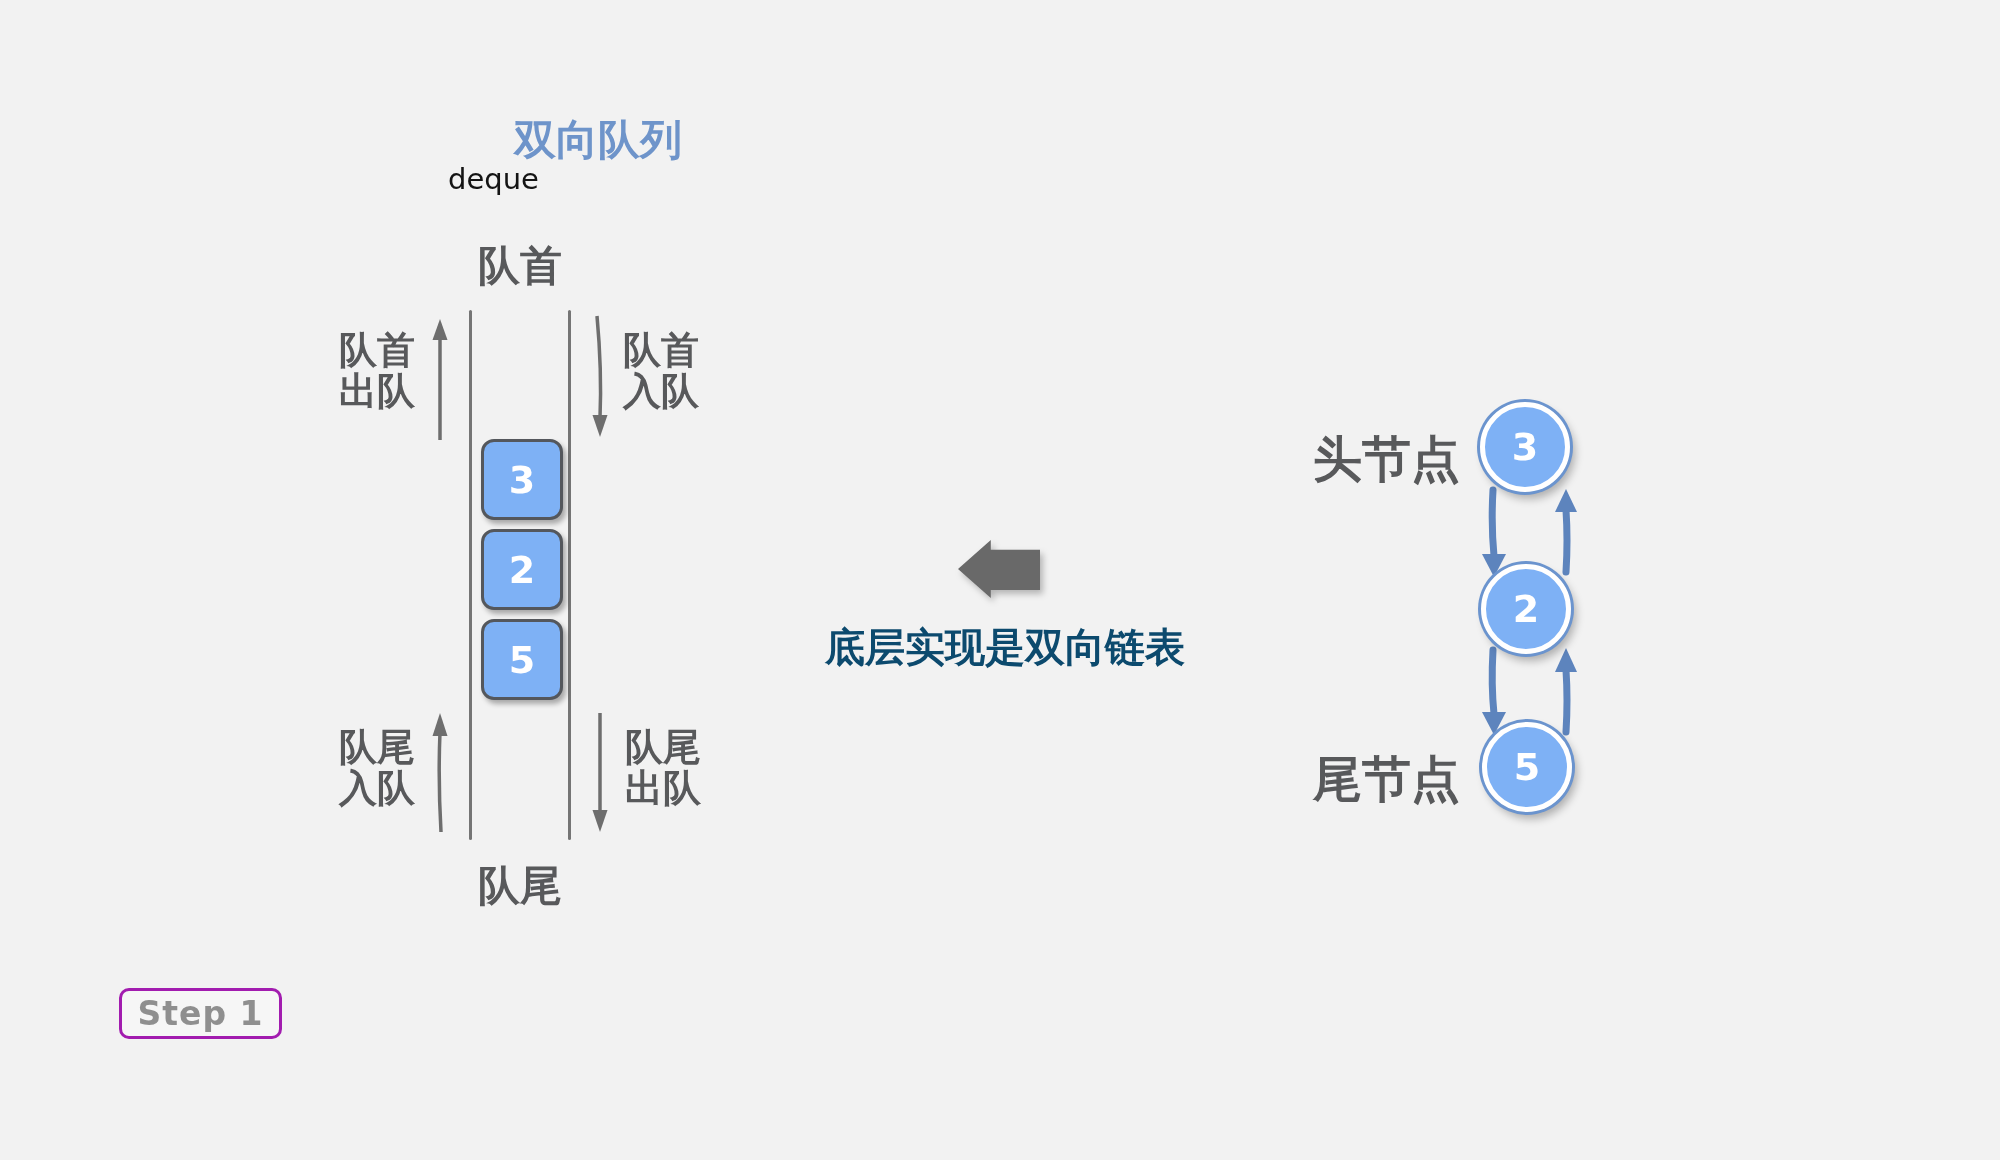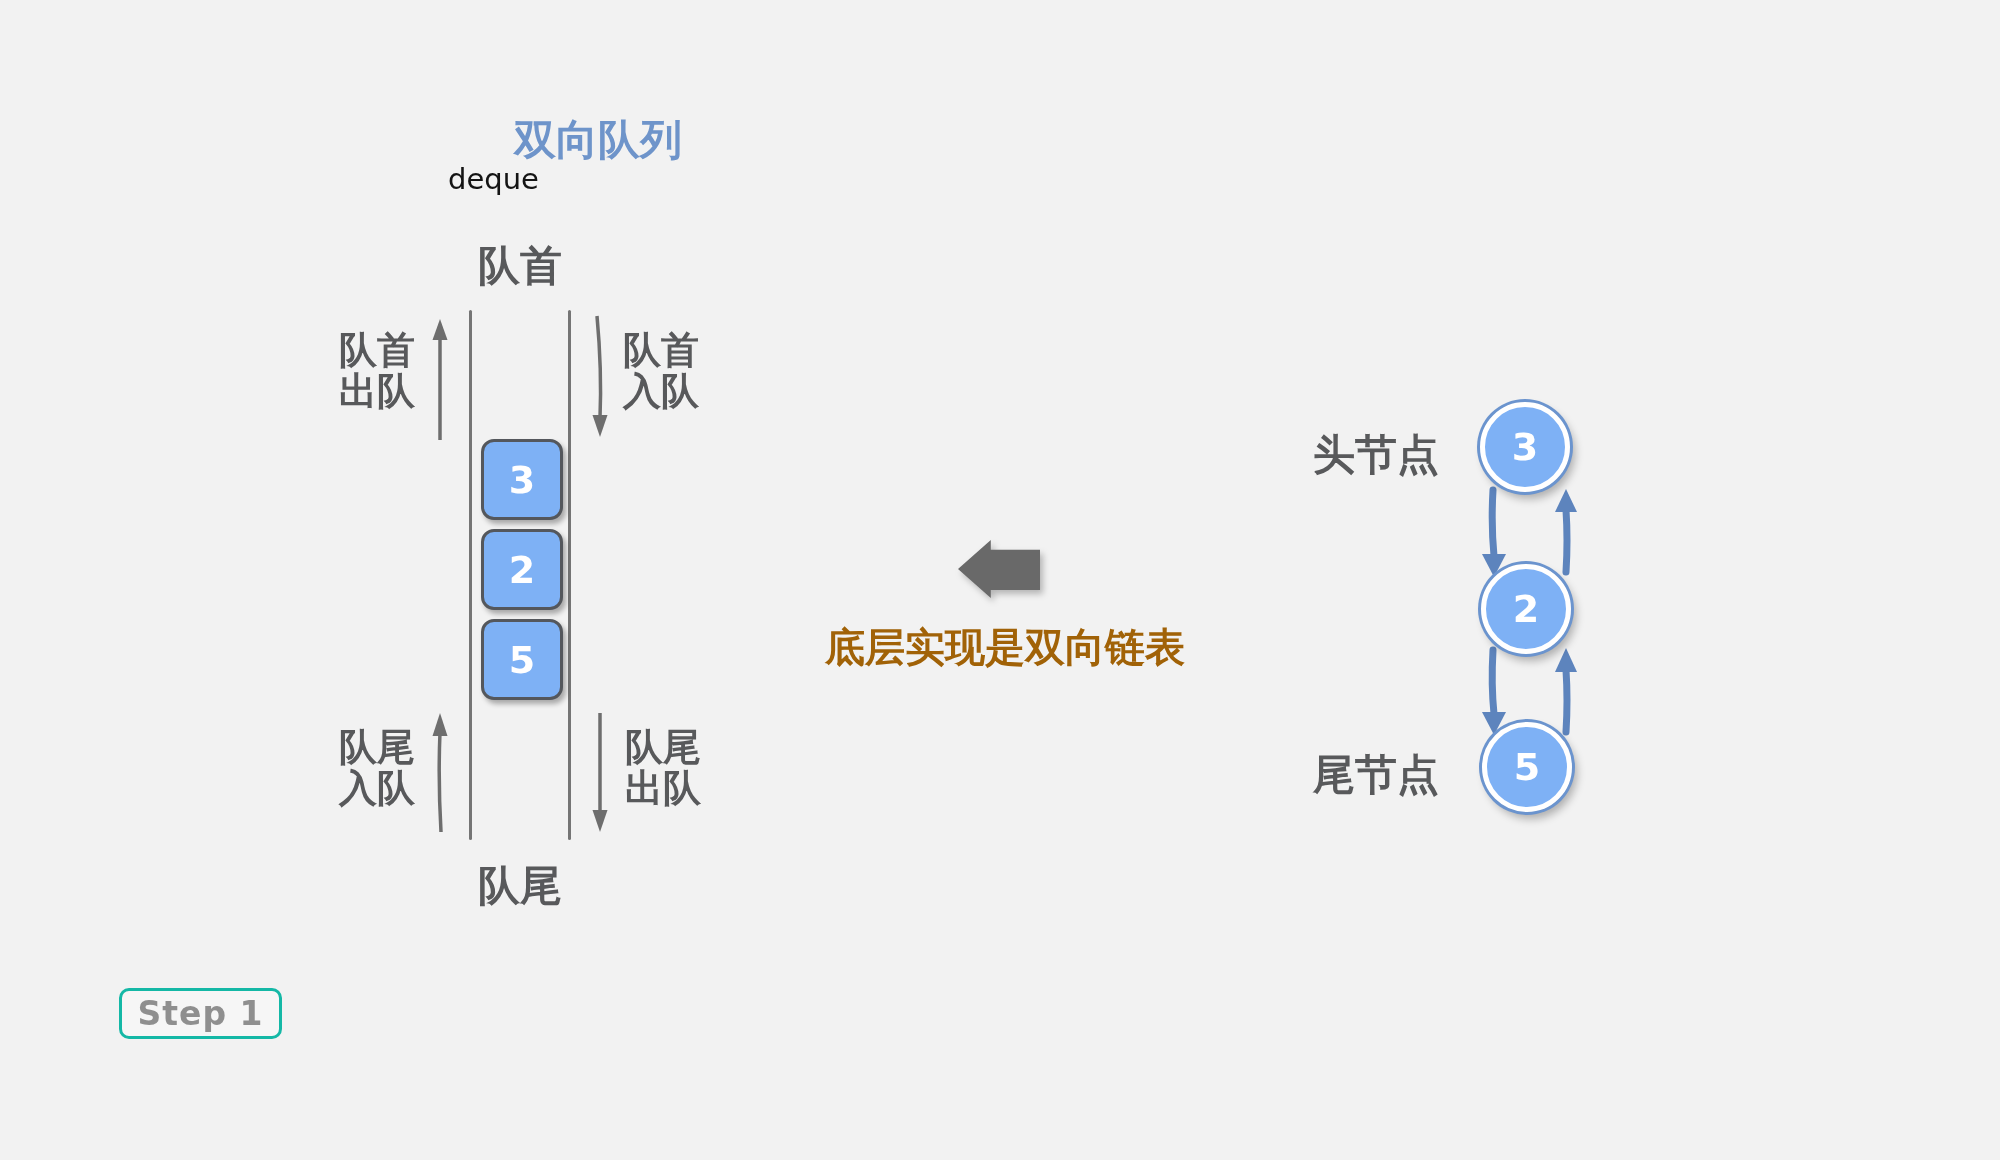--- a/index.html
+++ b/index.html
@@ -67,7 +67,7 @@
 
   
   .head-label,.tail-label{
-    left:1313px;width:200px;font-size:42px;font-weight:bold;color:#58595b;
+    left:1313px;width:200px;font-size:49px;font-weight:bold;color:#58595b;
   }
   .head-label{top:427px;}
   .tail-label{top:747px;}

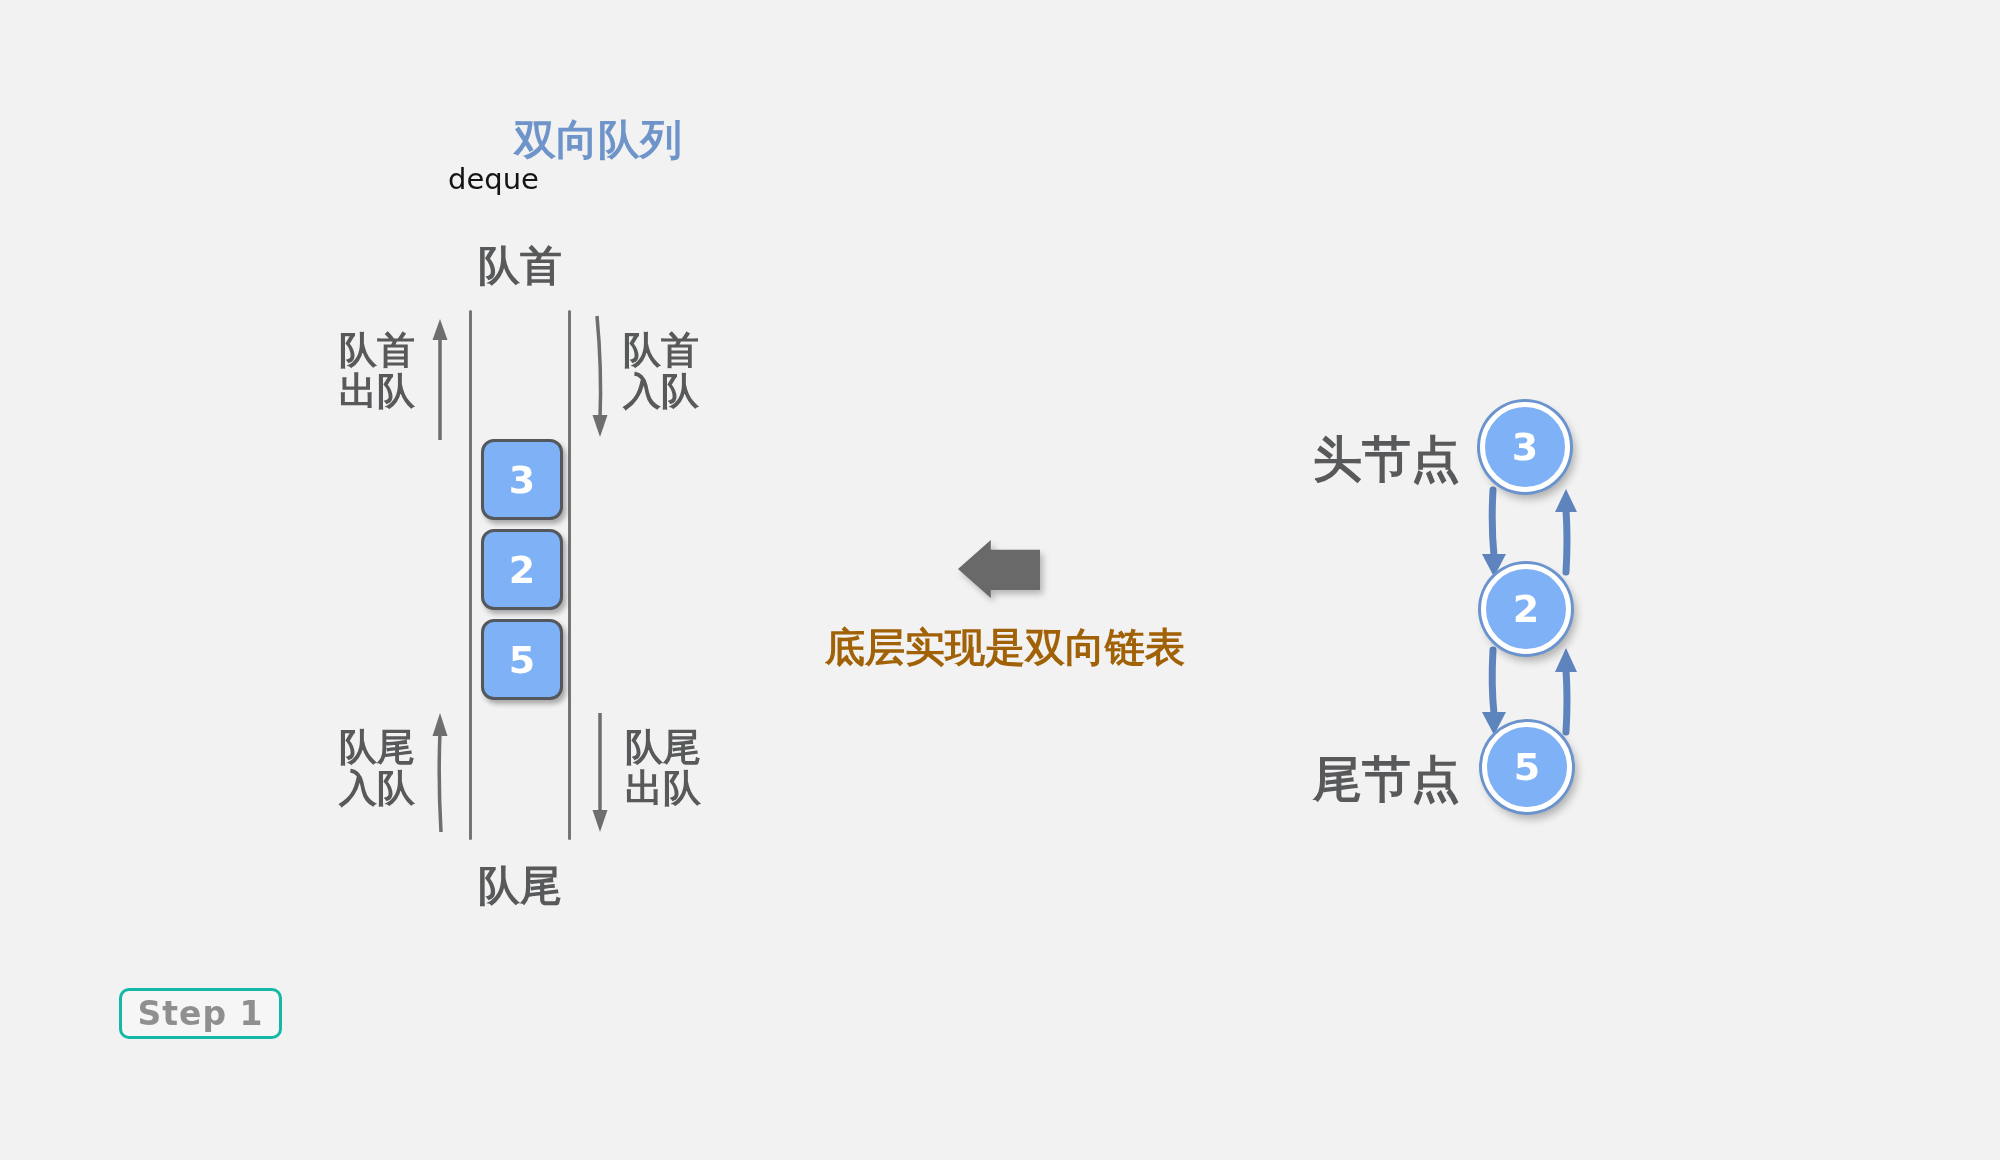--- a/index.html
+++ b/index.html
@@ -60,7 +60,7 @@
   .block-arrow-wrap{left:0;top:0;filter:drop-shadow(3px 4px 3px rgba(0,0,0,.25));}
   .mid-caption{
     left:760px;width:490px;text-align:center;
-    font-size:40px;font-weight:bold;color:#a16207;white-space:nowrap;
+    font-size:40px;font-weight:bold;color:#0c4a6e;white-space:nowrap;
   }
   .mid-caption-1{top:620px;}
   .mid-caption-2{top:672px;}

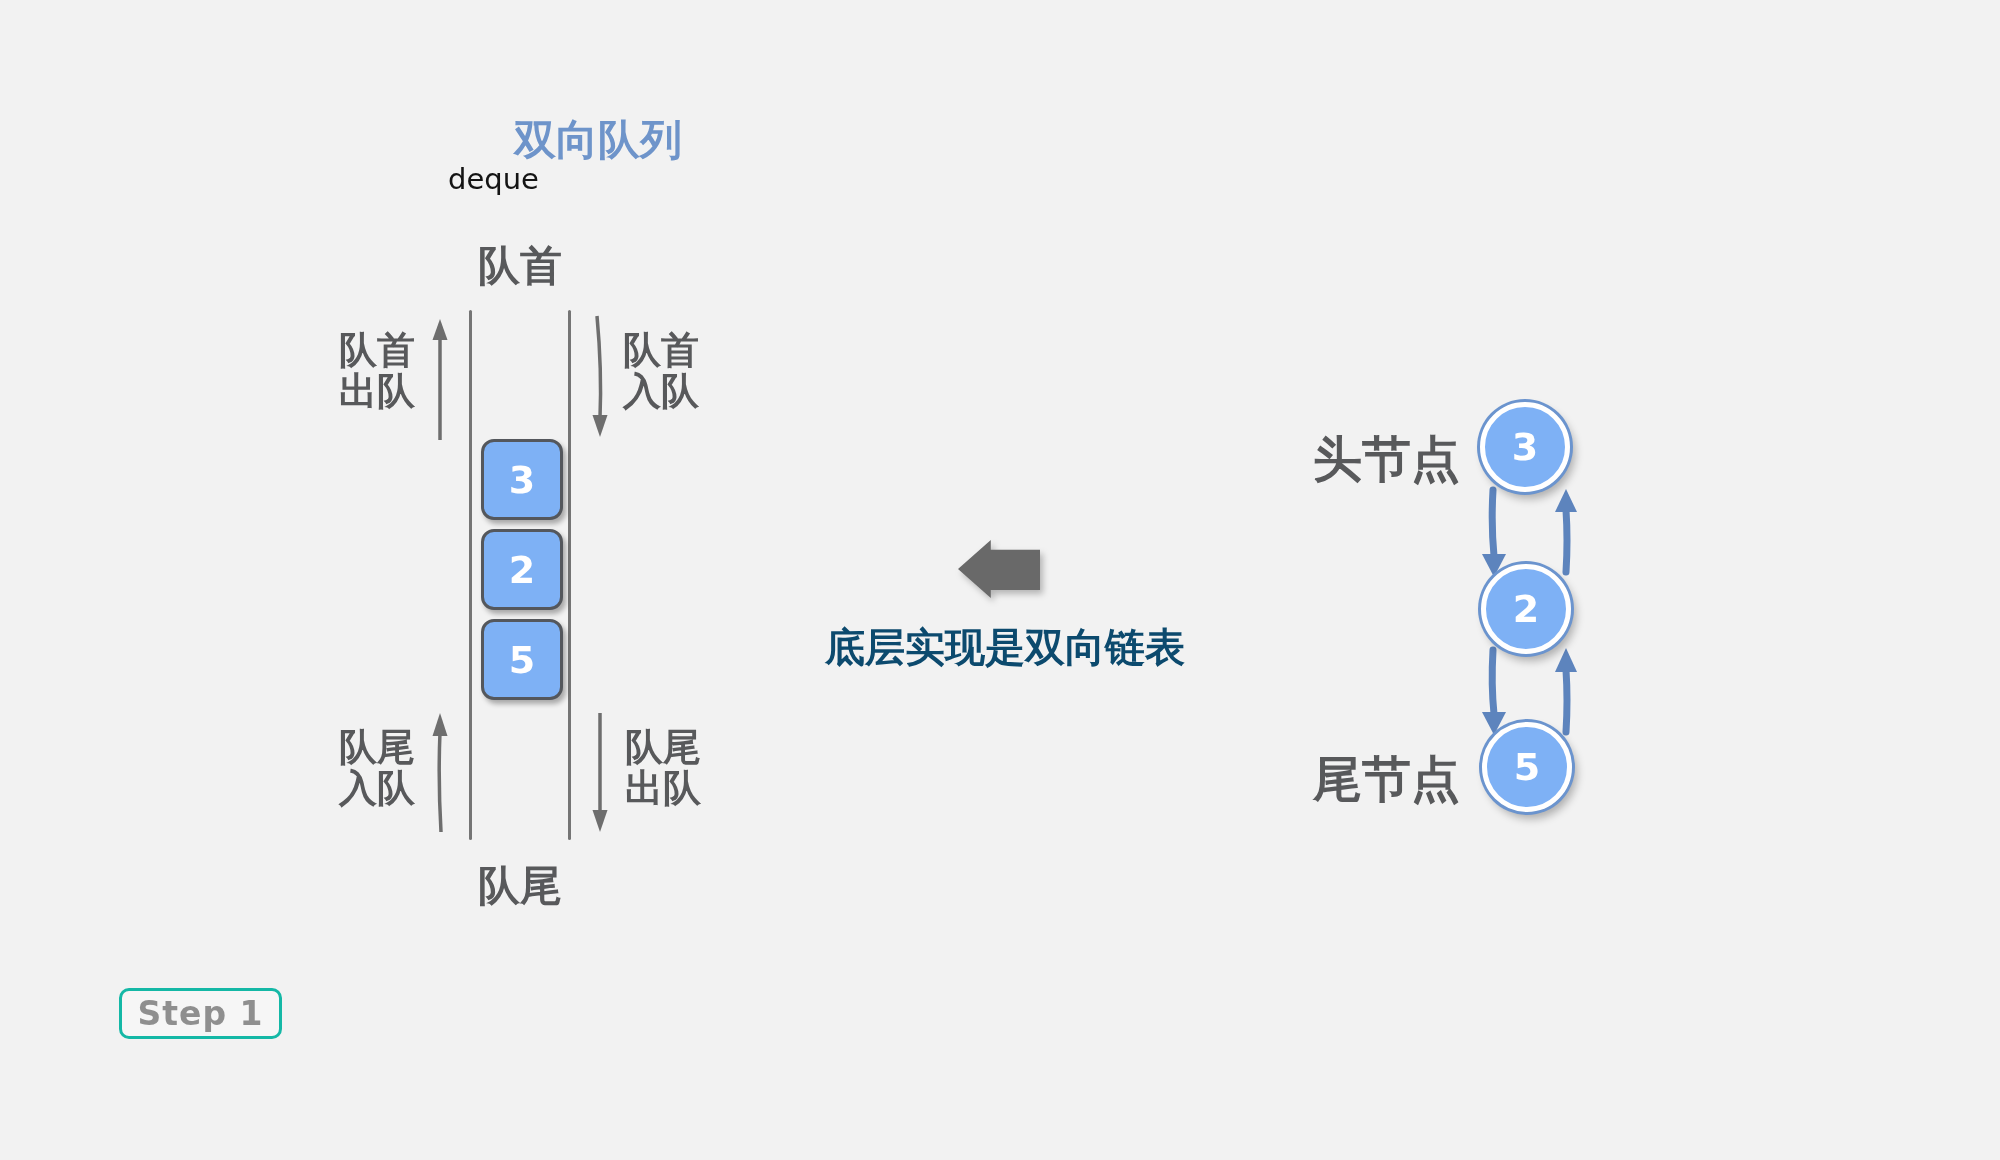--- a/index.html
+++ b/index.html
@@ -86,7 +86,7 @@
   
   .step-badge{
     left:119px;top:988px;width:163px;height:51px;box-sizing:border-box;
-    border:3px solid #14b8a6;border-radius:10px;background:#f6f6f6;
+    border:3px solid #a21caf;border-radius:10px;background:#f6f6f6;
     display:flex;align-items:center;justify-content:center;
     font-size:33px;font-weight:bold;color:#8f8f8f;letter-spacing:1px;
   }

